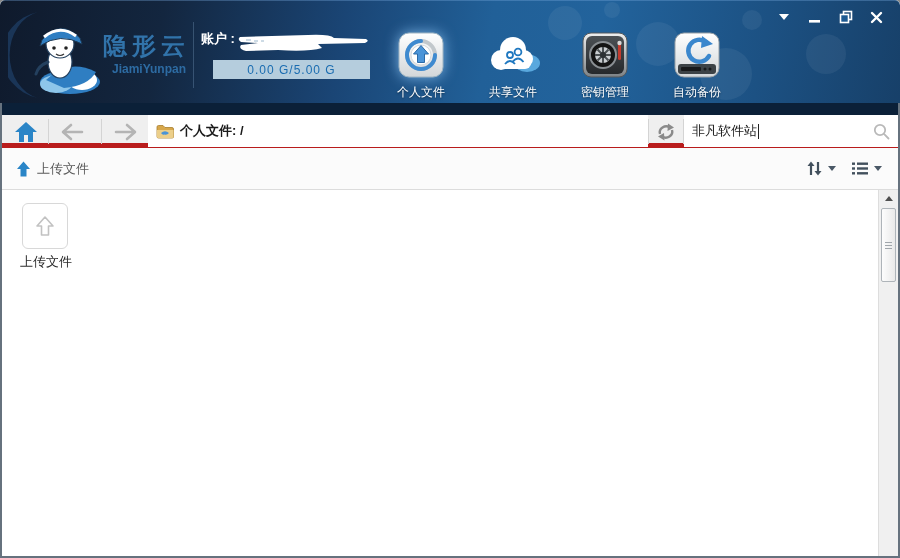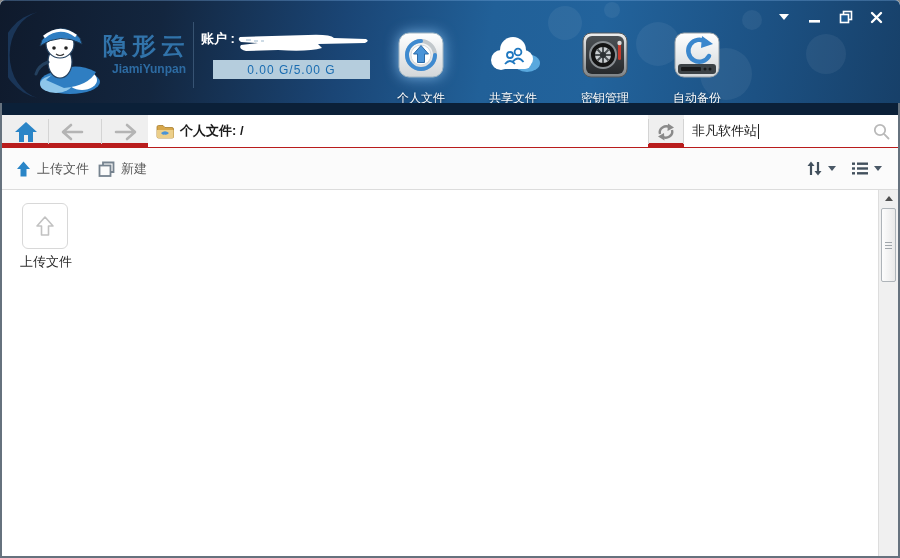--- a/index.html
+++ b/index.html
@@ -28,7 +28,7 @@
     background:#b5cddd; display:flex; align-items:center; justify-content:center; }
   #quota-text { font-size:12px; color:#1a6cb0; letter-spacing:1px; }
   #main-nav { position:absolute; left:391px; top:30px; display:flex; gap:32px; }
-  .nav-item { width:60px; display:flex; flex-direction:column; align-items:center; cursor:pointer;gap:6px; }
+  .nav-item { width:60px; display:flex; flex-direction:column; align-items:center; cursor:pointer; }
   .nav-icon-wrap { height:50px; display:flex; align-items:center; justify-content:center; }
   .nav-item.active .nav-icon-wrap { filter:drop-shadow(0 0 7px rgba(150,205,255,.75)); }
   .nav-label { margin-top:4px; color:#fff; font-size:12px; text-shadow:0 1px 2px rgba(0,0,0,.5); white-space:nowrap; }

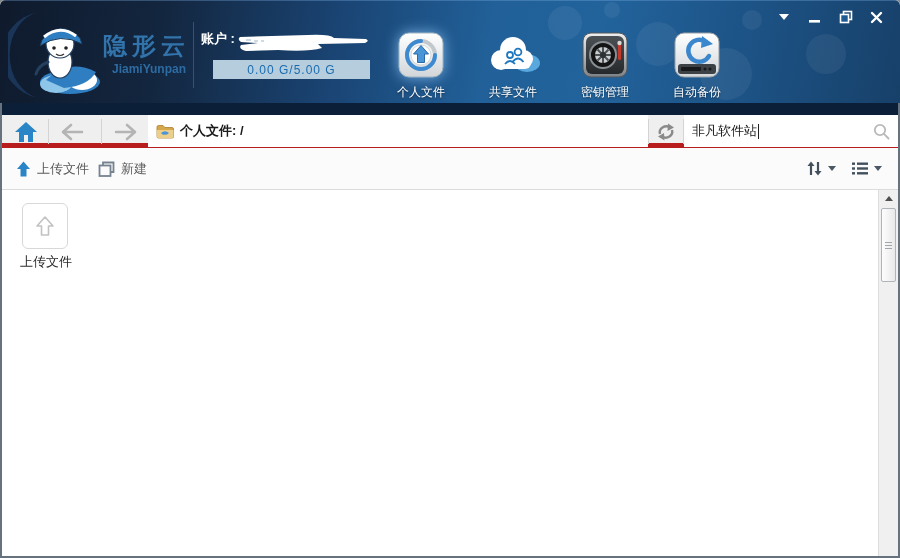--- a/index.html
+++ b/index.html
@@ -296,13 +296,6 @@
       </svg>
       <span>上传文件</span>
     </div>
-    <div class="tb-btn" id="new-btn">
-      <svg width="17" height="16" viewBox="0 0 17 16">
-        <path d="M5,4 V1.5 H15.5 V11 H13" fill="none" stroke="#76838f" stroke-width="1.8"></path>
-        <rect x="1.5" y="4.5" width="11" height="10.5" fill="none" stroke="#76838f" stroke-width="1.8"></rect>
-      </svg>
-      <span>新建</span>
-    </div>
     <div class="tb-right" id="sort-ctrl">
       <svg width="17" height="17" viewBox="0 0 17 17">
         <path d="M5,15 V4" stroke="#42505d" stroke-width="2.2"></path>

